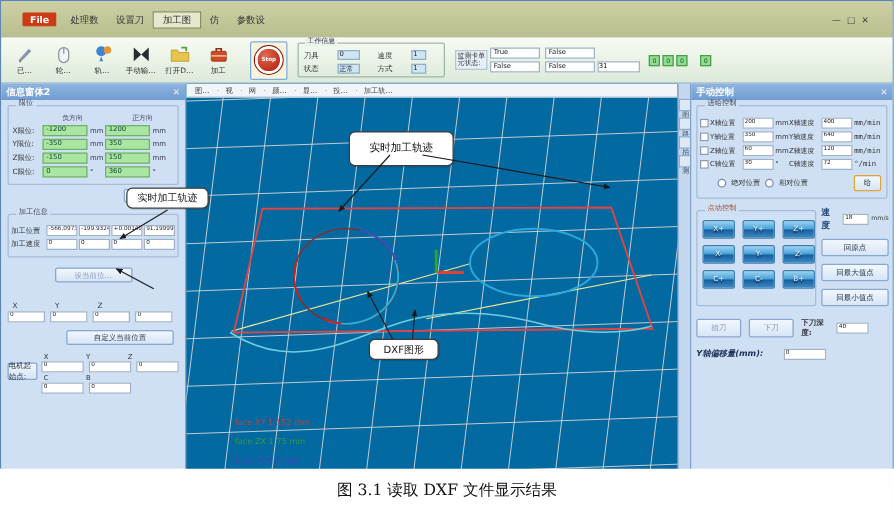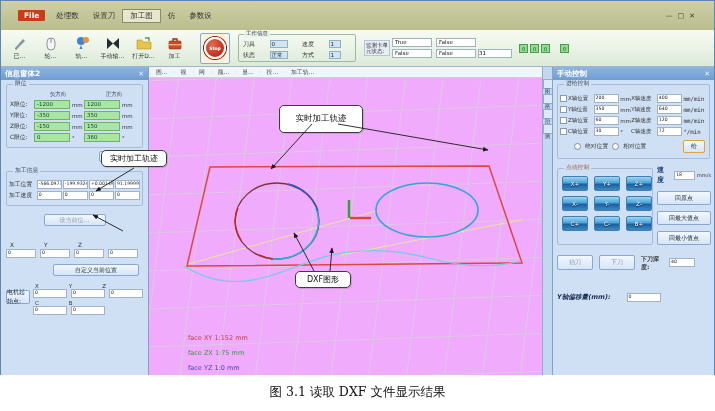--- a/index.html
+++ b/index.html
@@ -115,7 +115,7 @@
   .knife-btn { width:36px; height:15px; color:#7e90ad; }
   .depth-lbl { width:22px; font-size:6px; font-weight:bold; line-height:1.2; }
   .knife-row .wfield { width:26px; }
-  .yoff-row { display:flex; align-items:flex-start; margin-top:23px; gap:16px; }
+  .yoff-row { display:flex; align-items:flex-start; margin-top:9px; gap:16px; }
   .yoff-lbl { font-size:6.6px; font-weight:bold; font-style:italic; color:#1c2f55; }
   .yoff-row .wfield { width:34px; }
 

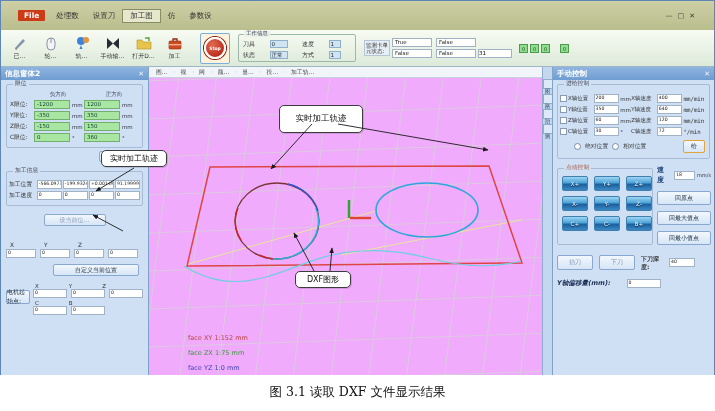--- a/index.html
+++ b/index.html
@@ -76,7 +76,7 @@
   .mg-row .wfield { width:34px; }
 
   
-  .canvas { flex:1; background:#f0abfc; position:relative; overflow:hidden; }
+  .canvas { flex:1; background:#0369a1; position:relative; overflow:hidden; }
   .canvas-toolbar { height:11px; background:#f1f5f9; border-bottom:1px solid #c6d2de; display:flex; align-items:center; font-size:5.8px; color:#444; padding:0 4px; }
   .ct-item { padding:0 3px; white-space:nowrap; }
   .ct-item + .ct-item::before { content:"·"; margin-right:5px; color:#889; }

